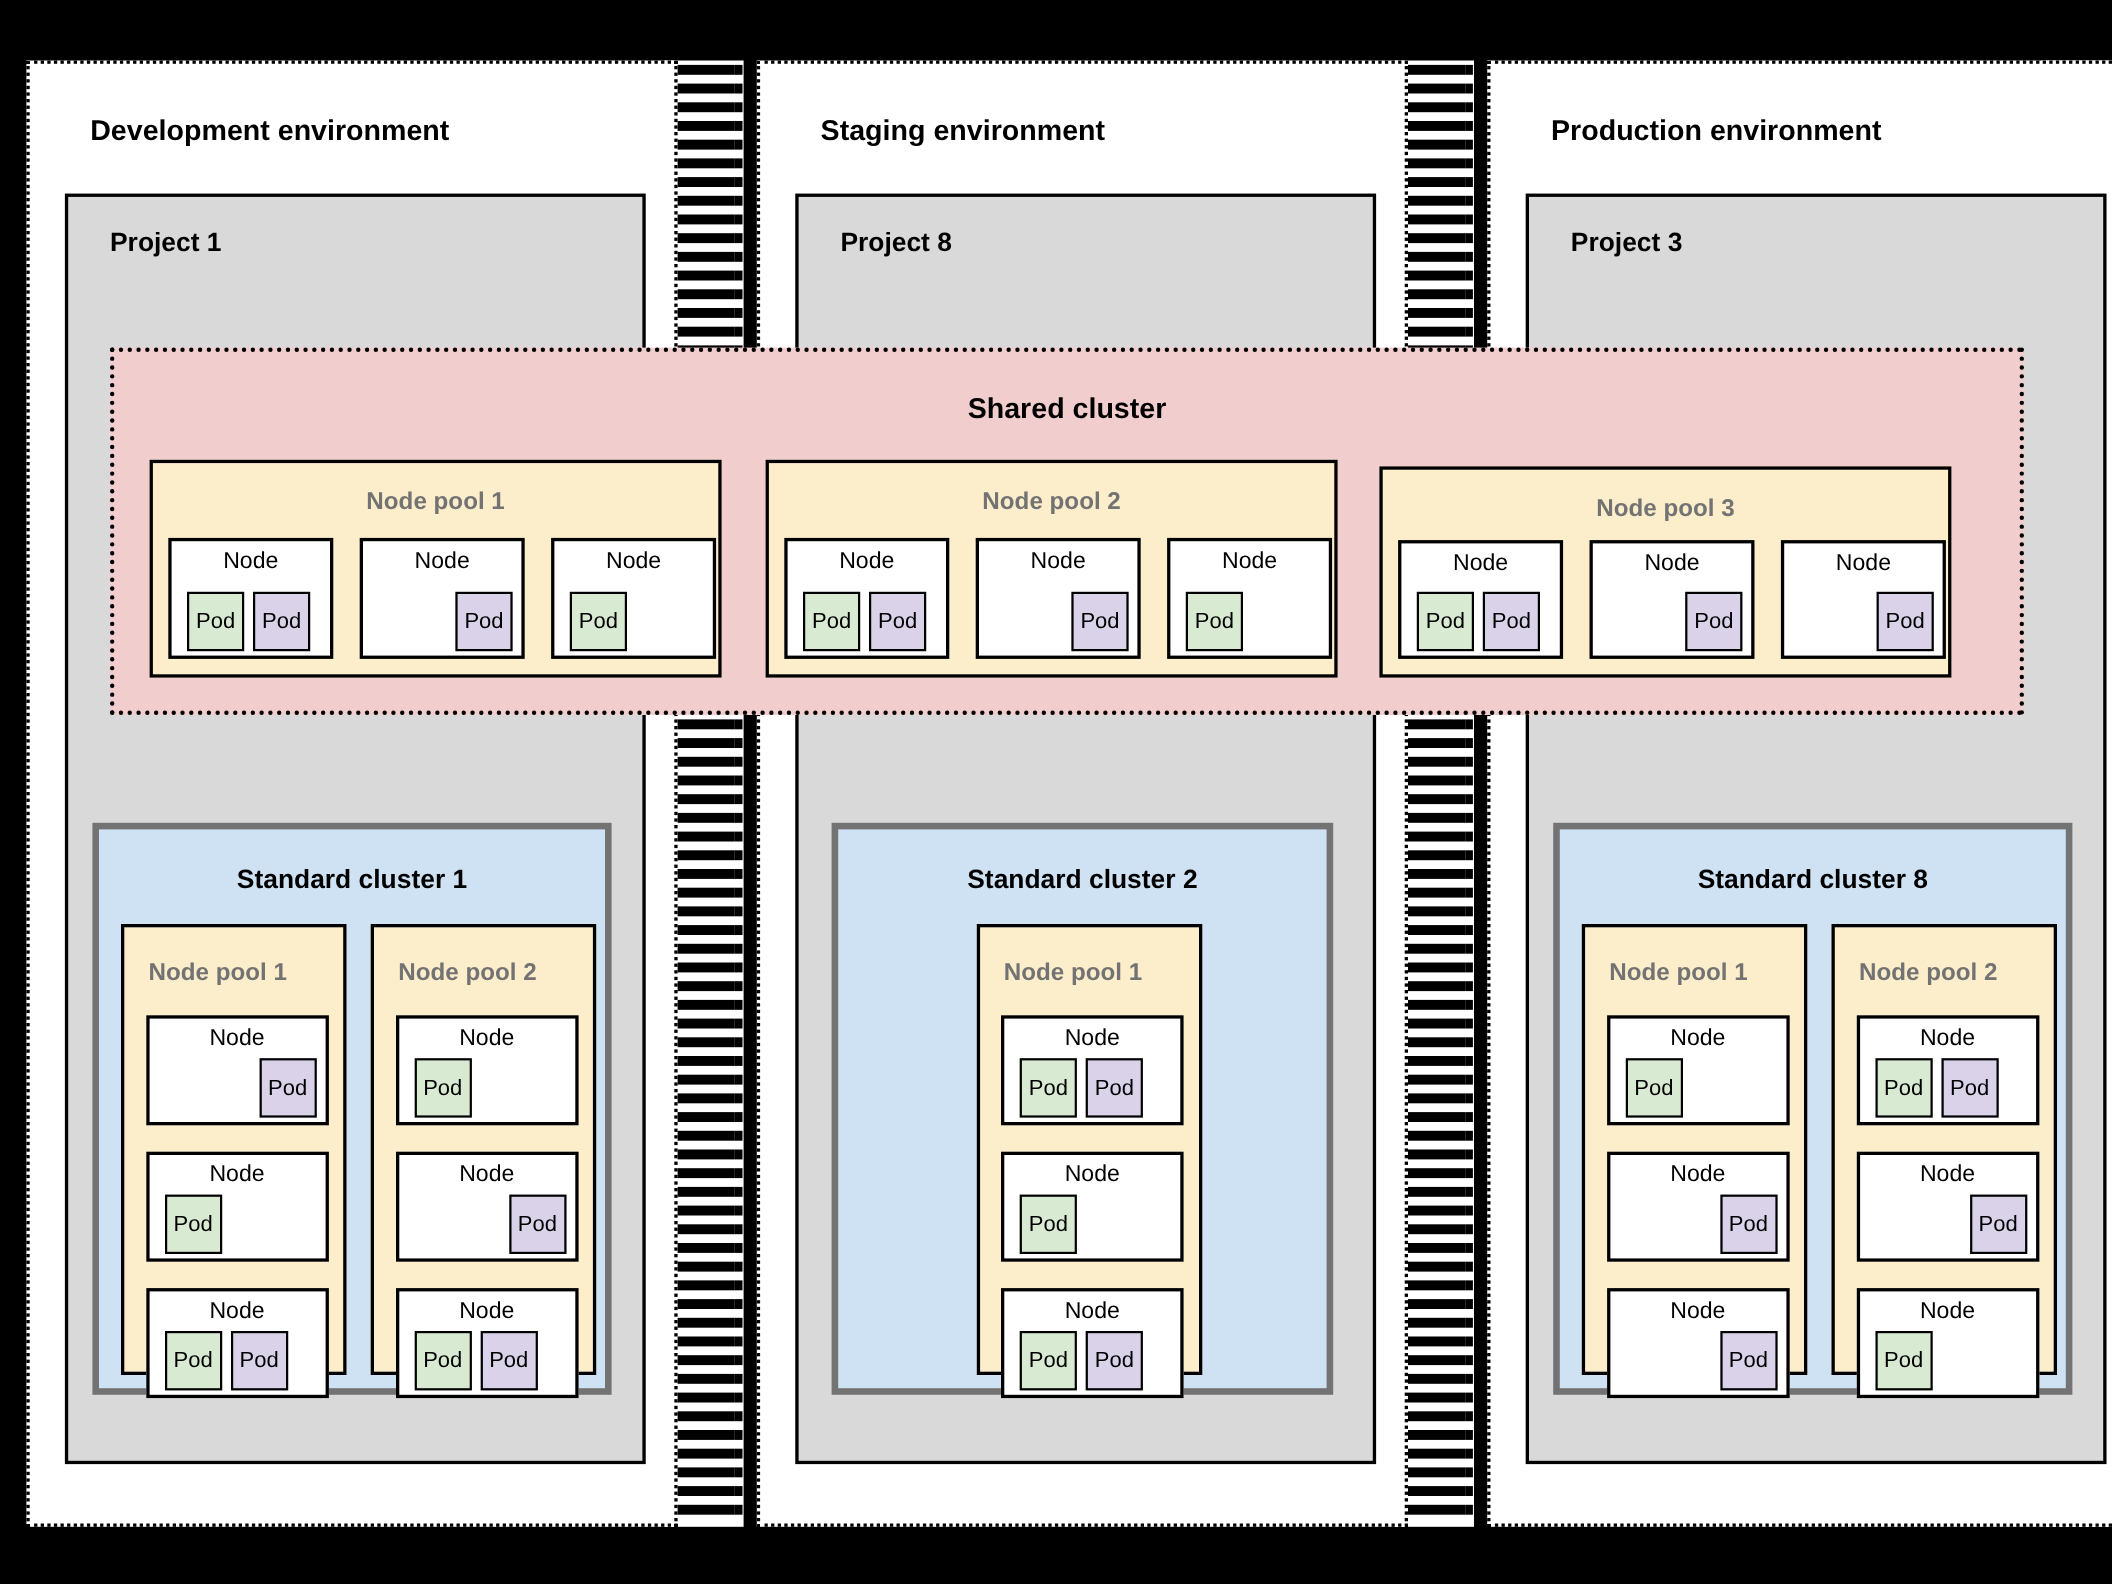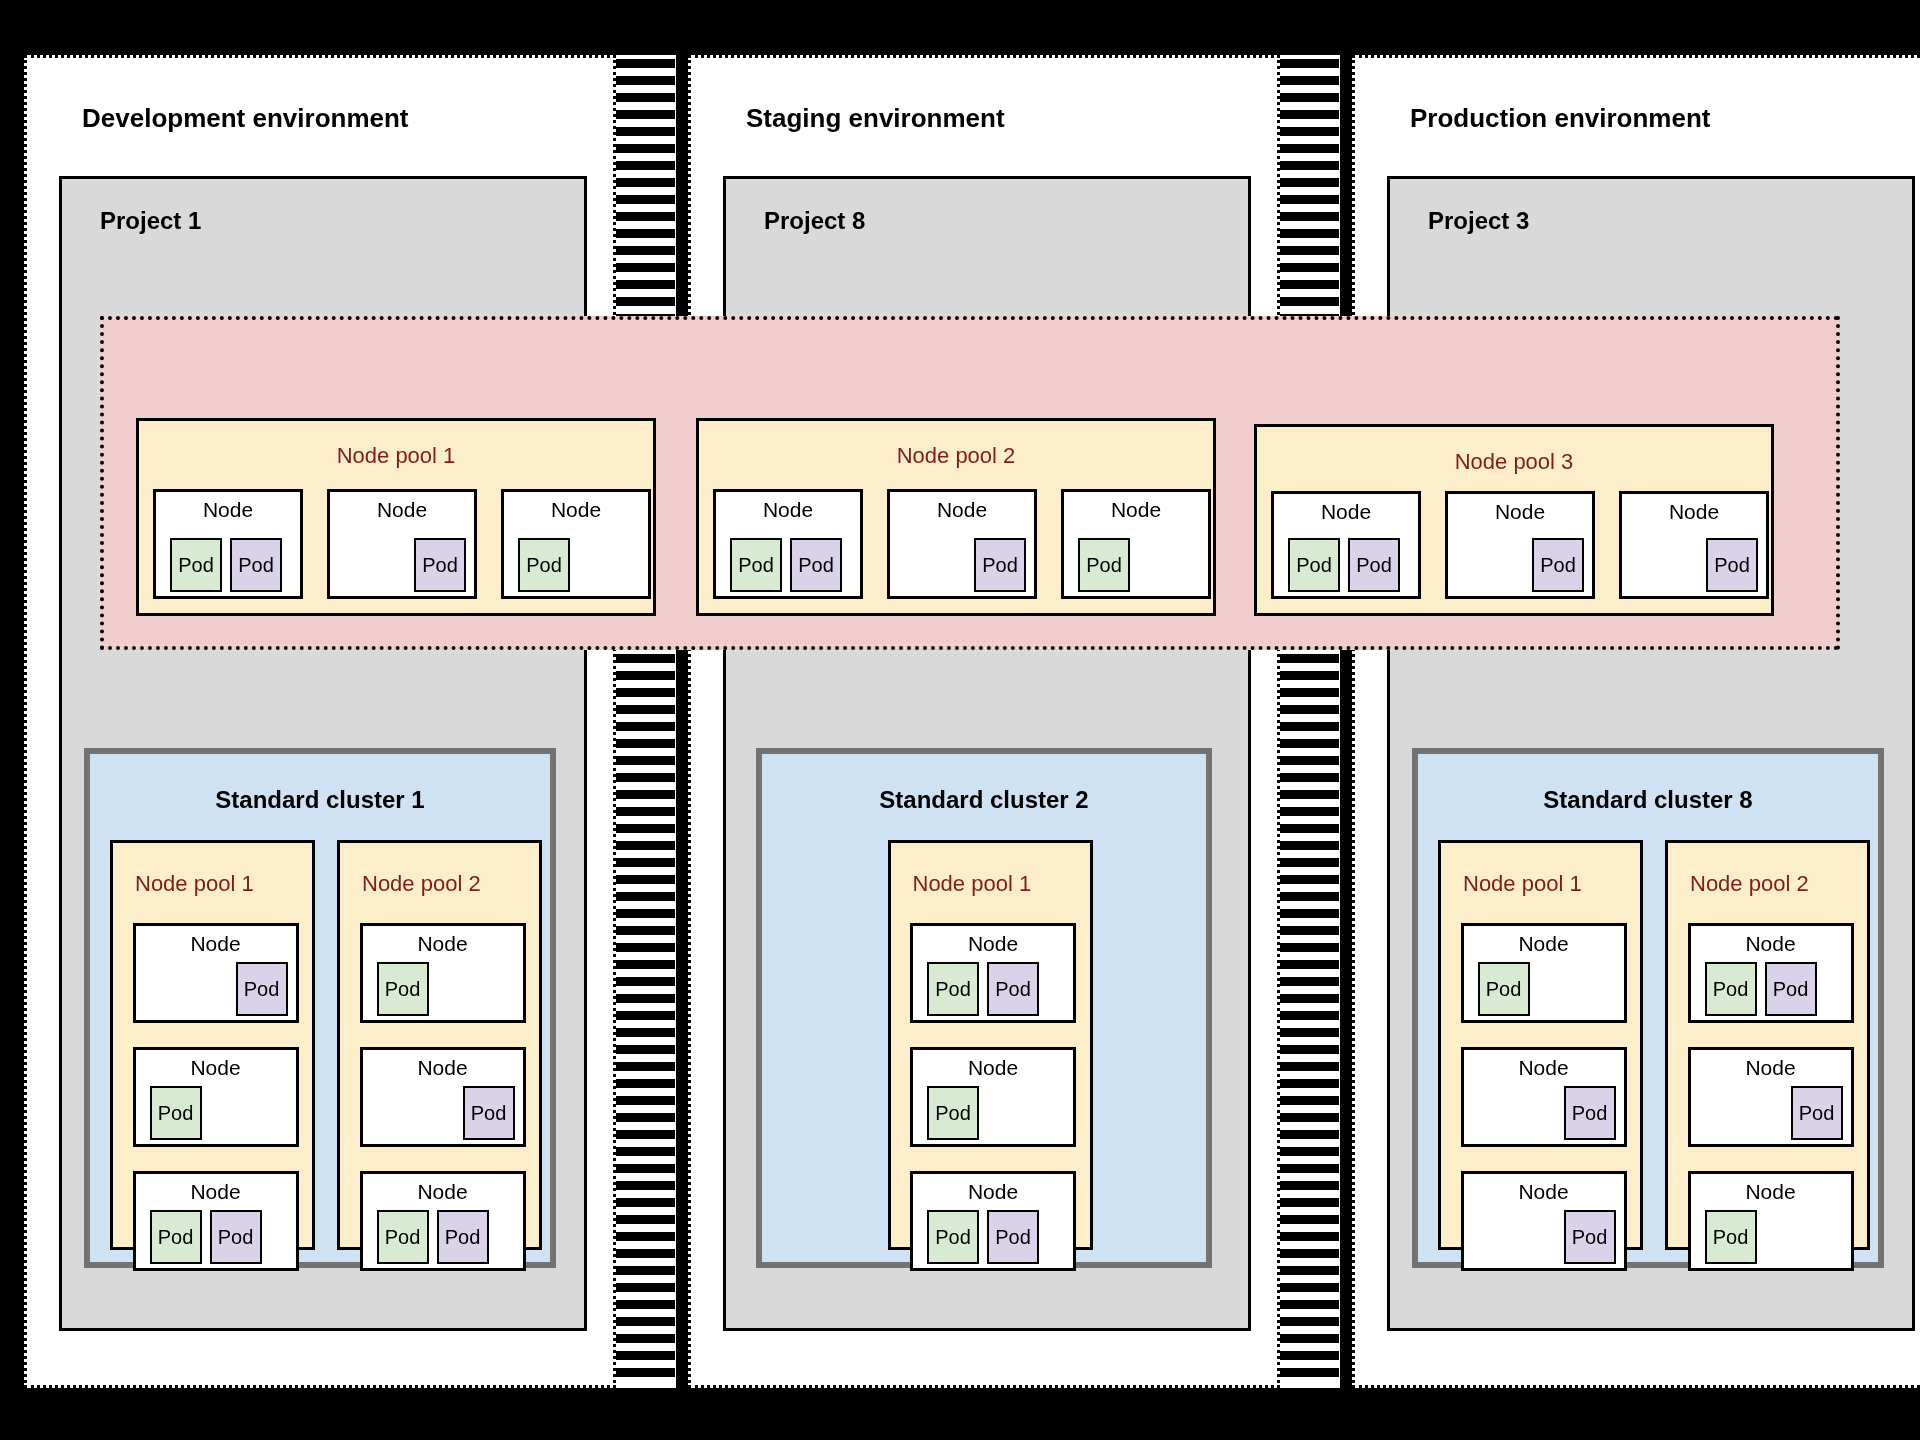--- a/index.html
+++ b/index.html
@@ -309,6 +309,7 @@
       </div>
     </div>
     <div class="shared" style="left:100px;top:316px;width:1740px;height:334px;">
+      <div class="shared-title">Shared cluster</div>
       <div class="pool" style="left:32px;top:98px;width:520px;height:198px;">
         <div class="pool-title ctr">Node pool 1</div>
         <div class="node" style="left:14px;top:68px;width:150px;height:110px;">

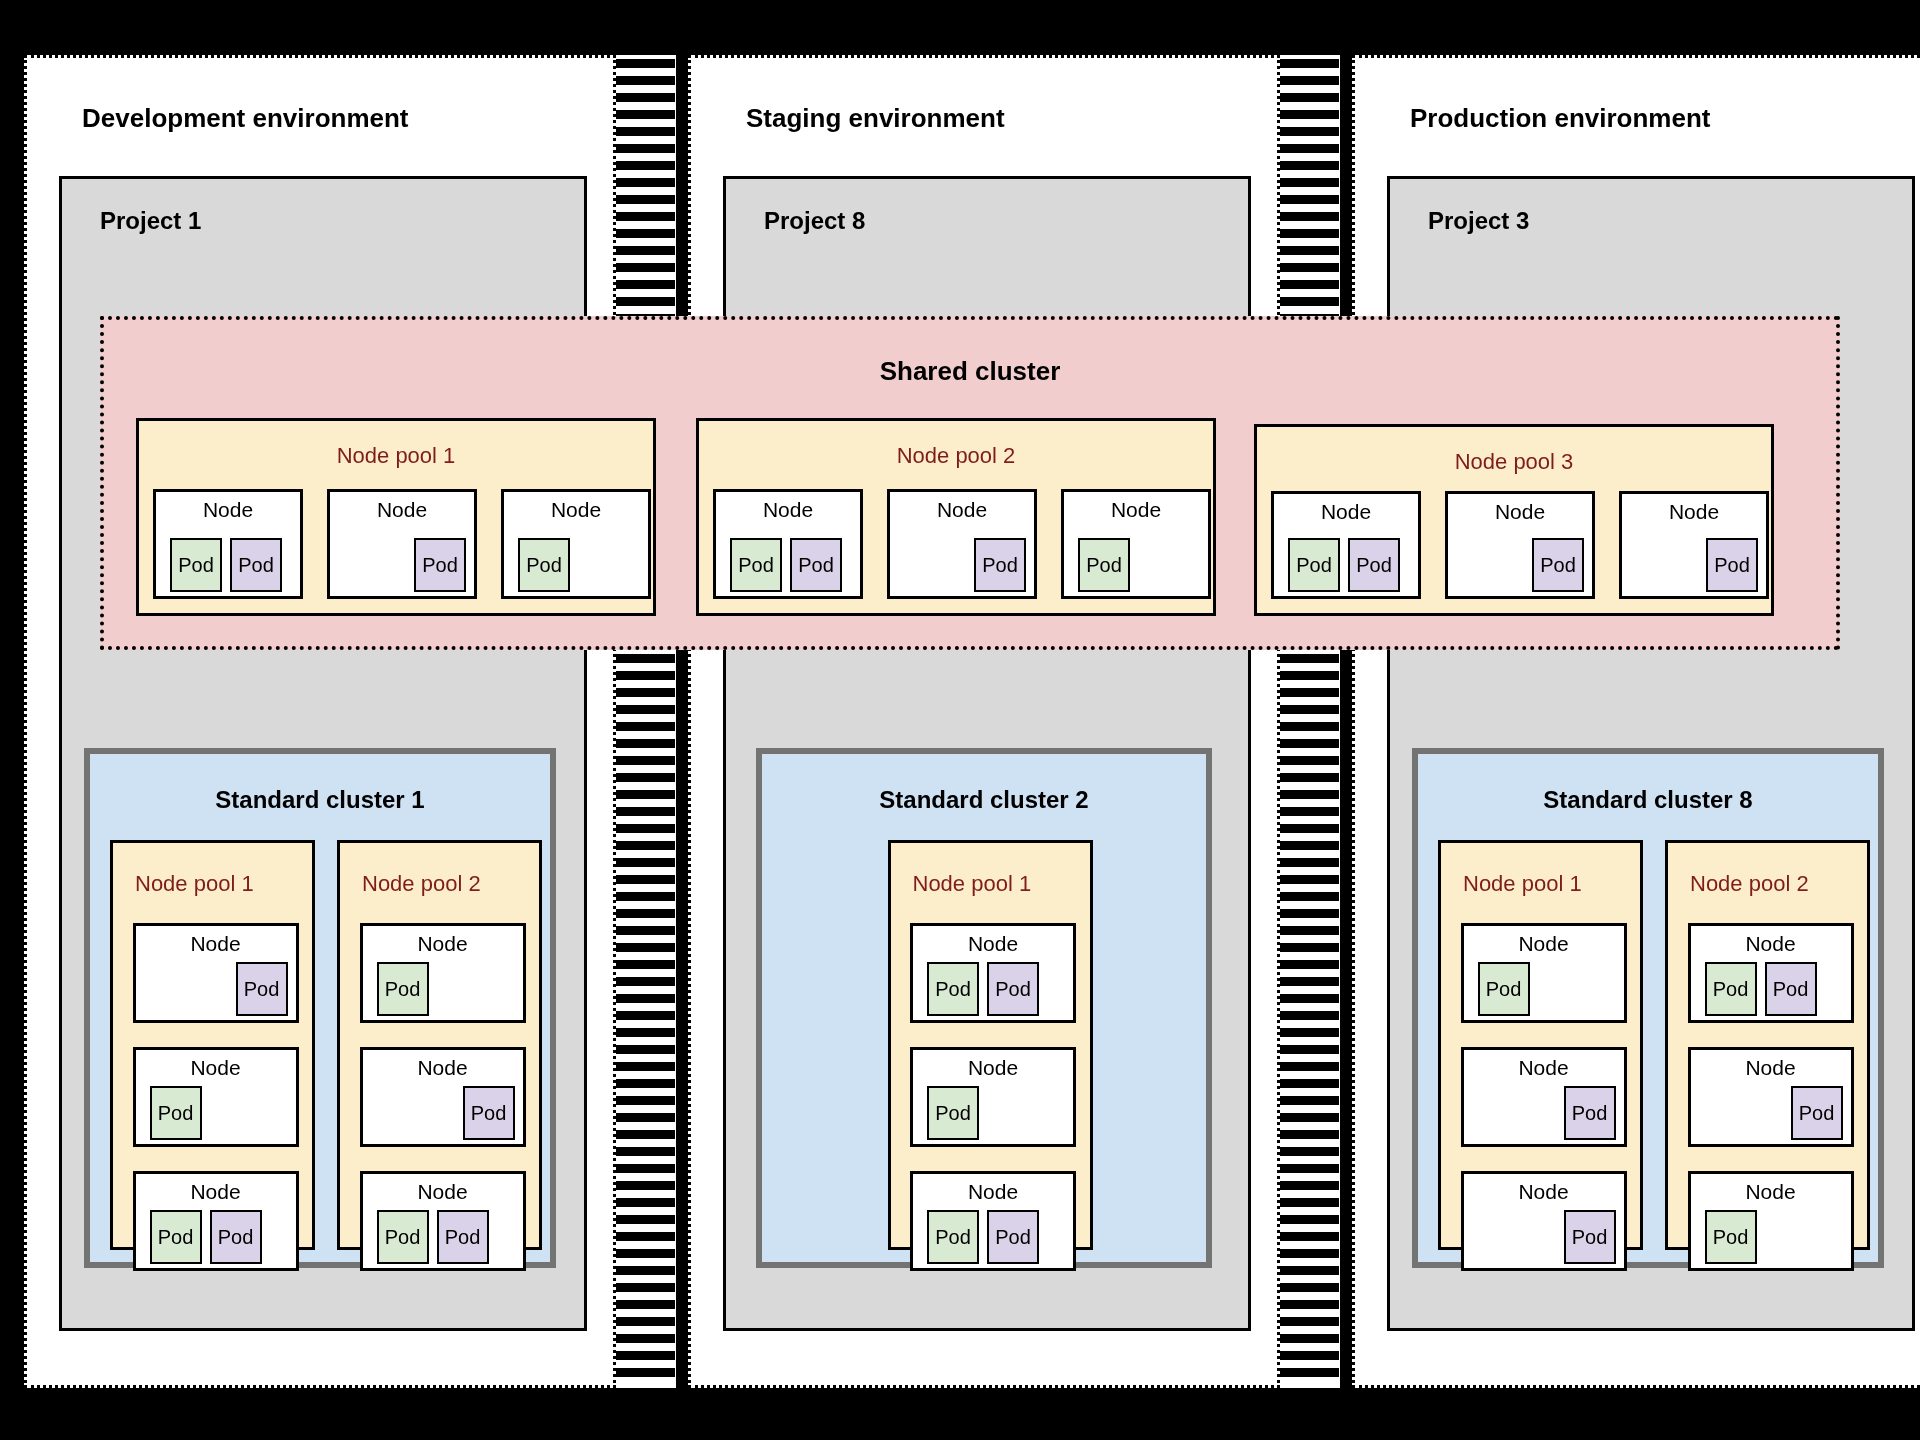--- a/index.html
+++ b/index.html
@@ -32,7 +32,7 @@
 
   
   .pool{position:absolute;background:#fdeecb;border:3px solid #000;box-sizing:border-box;}
-  .pool-title{position:absolute;font-size:22px;font-weight:normal;color:#7f1d1d;white-space:nowrap;}
+  .pool-title{position:absolute;font-size:22px;font-weight:bold;color:#737373;white-space:nowrap;}
   .pool-title.ctr{left:0;right:0;text-align:center;top:22px;}
   .pool-title.lft{left:22px;top:28px;}
 

